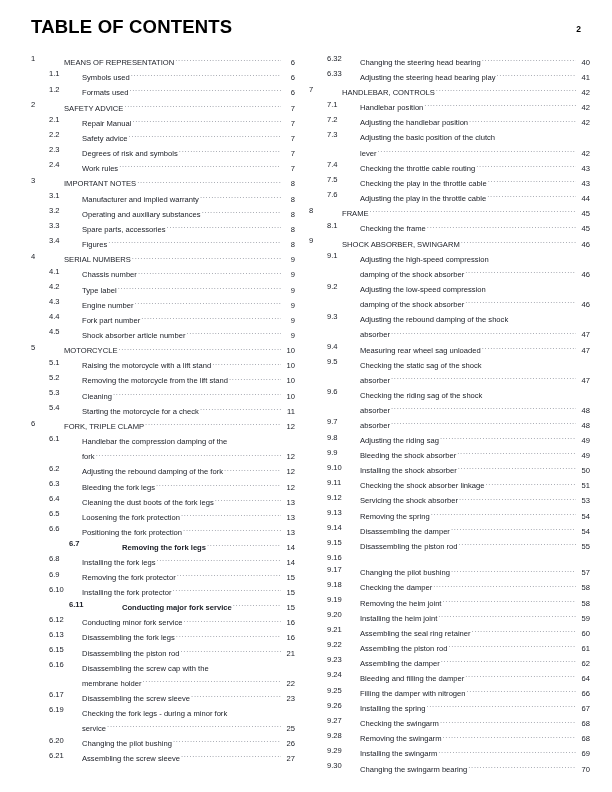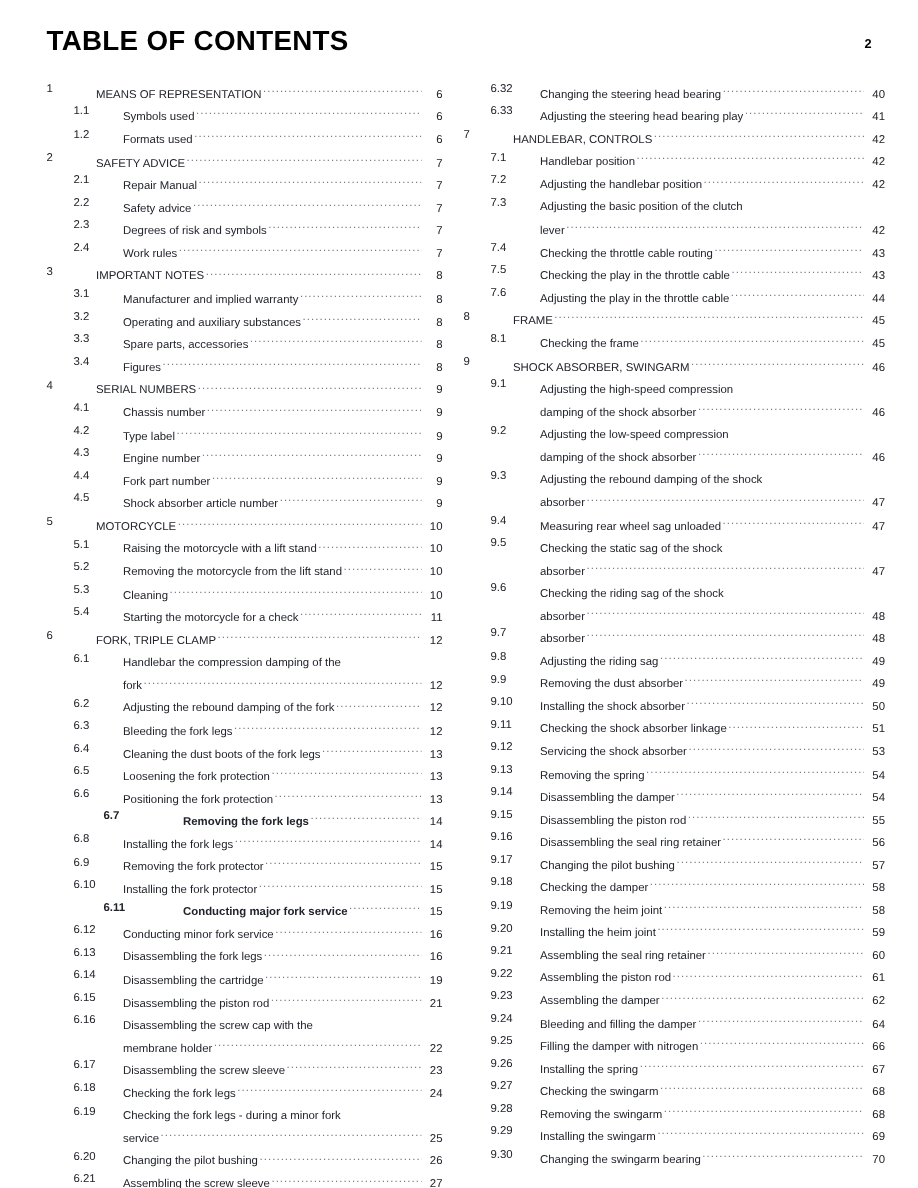--- a/index.html
+++ b/index.html
@@ -859,7 +859,7 @@
           <span class="num">9.9</span>
           <span class="body">
             <span class="line">
-              <span class="text">Removing the dust absorber</span>
+              <span class="text">Bleeding the shock absorber</span>
               <span class="leader"></span>
               <span class="pg">49</span>
             </span>

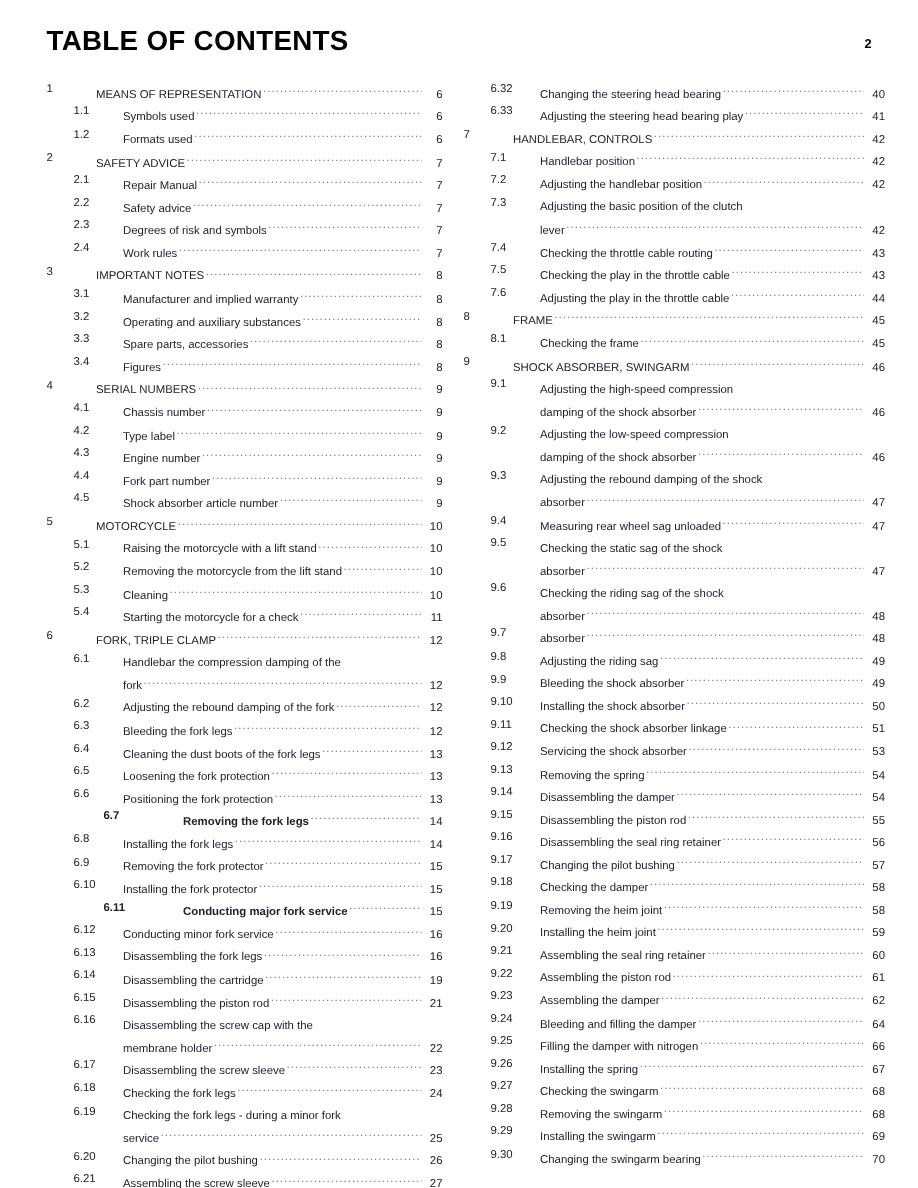--- a/index.html
+++ b/index.html
@@ -927,13 +927,6 @@
         </div>
         <div class="toc-entry level-2">
           <span class="num">9.16</span>
-          <span class="body">
-            <span class="line">
-              <span class="text">Disassembling the seal ring retainer</span>
-              <span class="leader"></span>
-              <span class="pg">56</span>
-            </span>
-          </span>
         </div>
         <div class="toc-entry level-2">
           <span class="num">9.17</span>

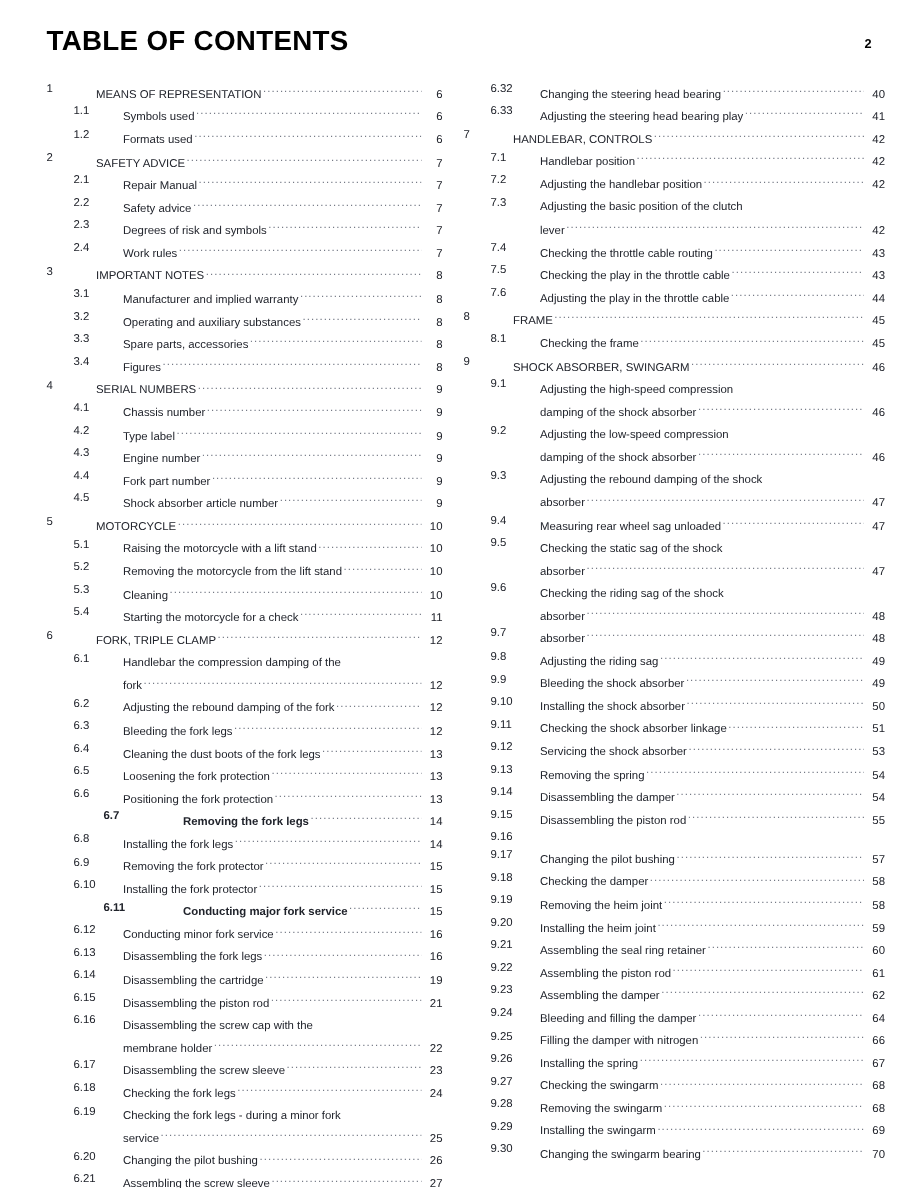--- a/index.html
+++ b/index.html
@@ -534,16 +534,6 @@
           </span>
         </div>
         <div class="toc-entry level-2">
-          <span class="num">6.14</span>
-          <span class="body">
-            <span class="line">
-              <span class="text">Disassembling the cartridge</span>
-              <span class="leader"></span>
-              <span class="pg">19</span>
-            </span>
-          </span>
-        </div>
-        <div class="toc-entry level-2">
           <span class="num">6.15</span>
           <span class="body">
             <span class="line">

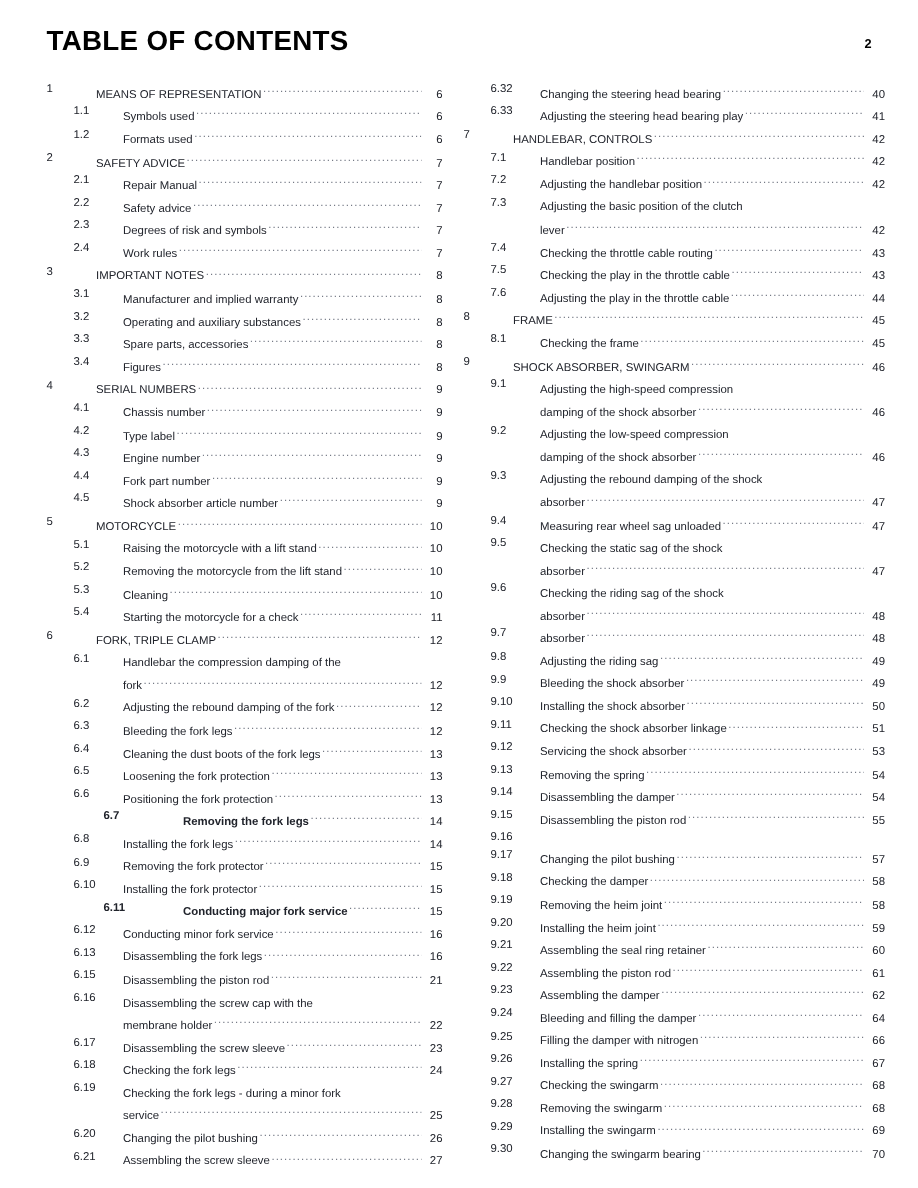--- a/index.html
+++ b/index.html
@@ -569,16 +569,6 @@
           </span>
         </div>
         <div class="toc-entry level-2">
-          <span class="num">6.18</span>
-          <span class="body">
-            <span class="line">
-              <span class="text">Checking the fork legs</span>
-              <span class="leader"></span>
-              <span class="pg">24</span>
-            </span>
-          </span>
-        </div>
-        <div class="toc-entry level-2">
           <span class="num">6.19</span>
           <span class="body">
             <span class="line">

